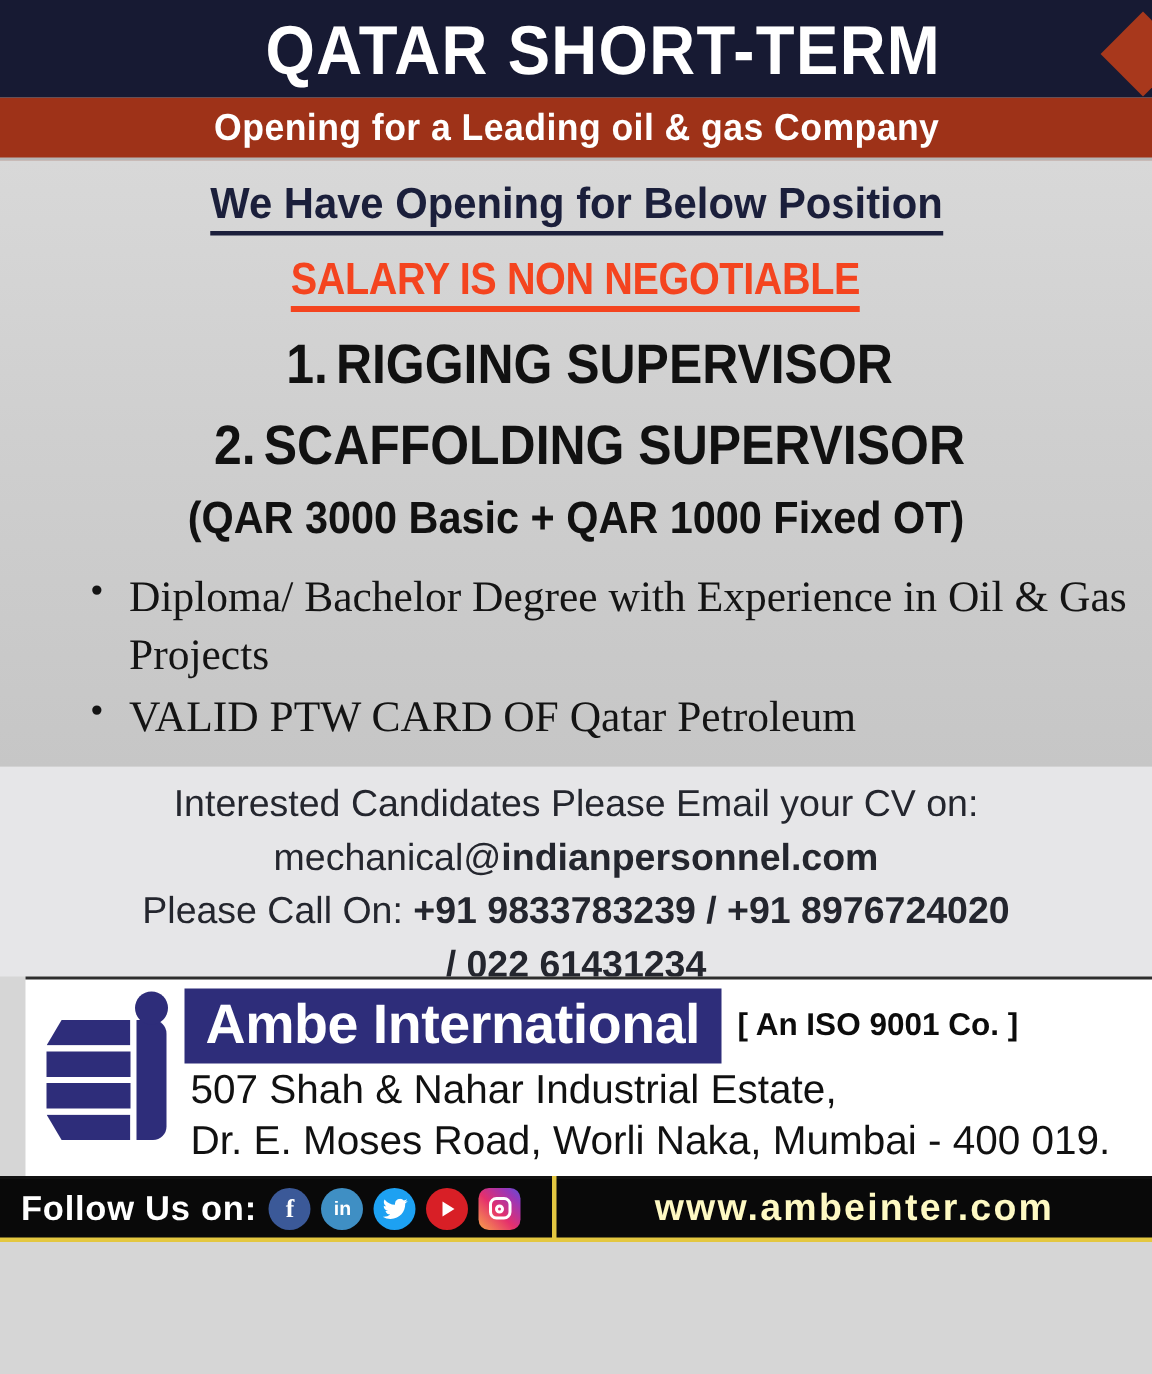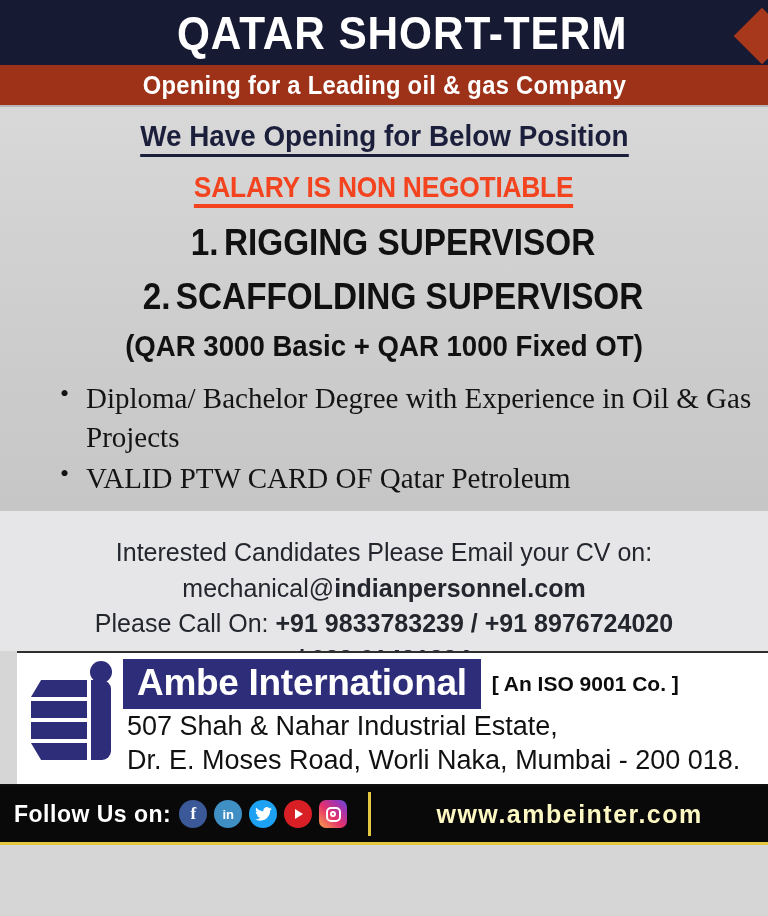--- a/index.html
+++ b/index.html
@@ -175,7 +175,7 @@
     height: 140px;
     background: #e6e6e8;
     text-align: center;
-    padding-top: 24px;
+    padding-top: 8px;
   }
   .contact-line {
     color: #24262e;

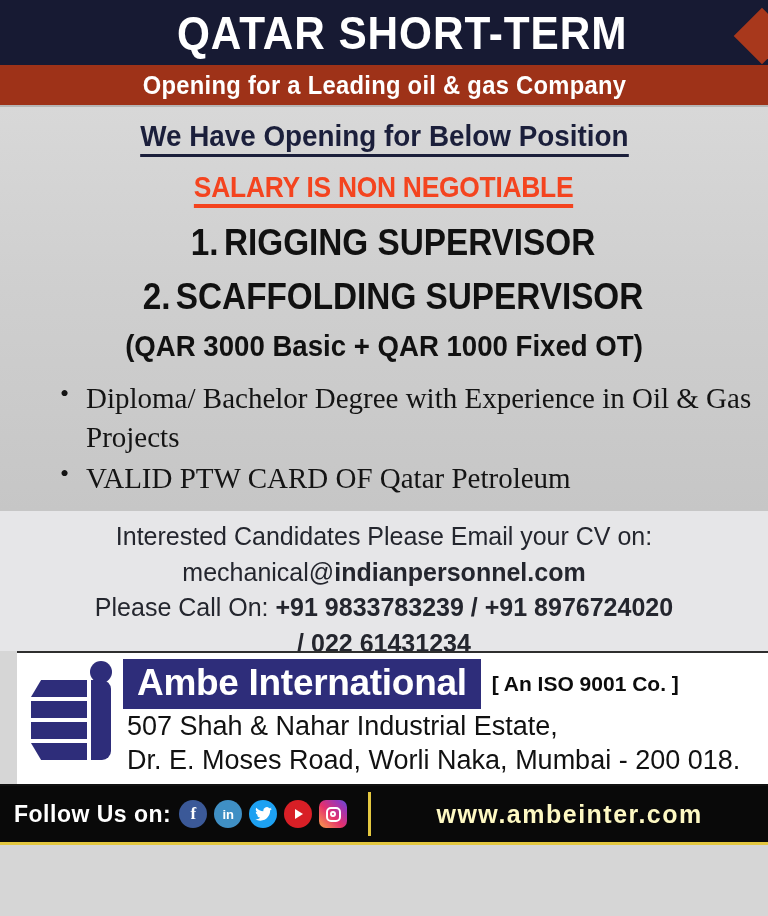--- a/index.html
+++ b/index.html
@@ -405,7 +405,7 @@
         <div class="iso-badge">[ An ISO 9001 Co. ]</div>
       </div>
       <div class="addr-line">507 Shah &amp; Nahar Industrial Estate,</div>
-      <div class="addr-line">Dr. E. Moses Road, Worli Naka, Mumbai - 200 018.</div>
+      <div class="addr-line">Dr. E. Moses Road, Worli Naka, Mumbai - 400 019.</div>
     </div>
   </div>
 

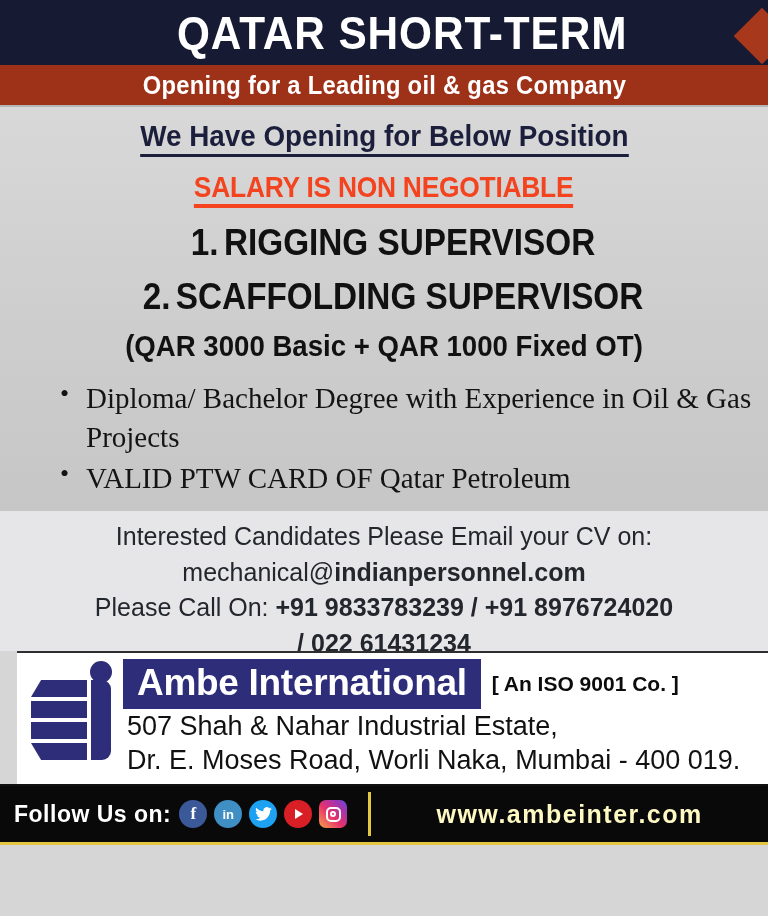--- a/index.html
+++ b/index.html
@@ -268,7 +268,7 @@
 
   
   .bottom-bar {
-    height: 61px;
+    height: 44px;
     background: #090909;
     border-top: 2px solid #111;
     border-bottom: 3px solid #e3c740;

